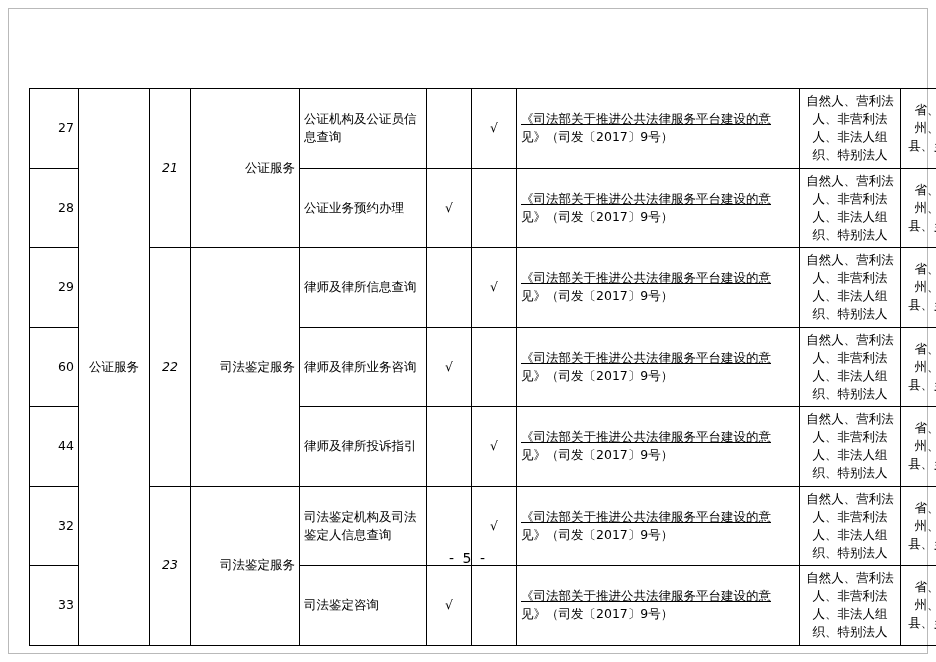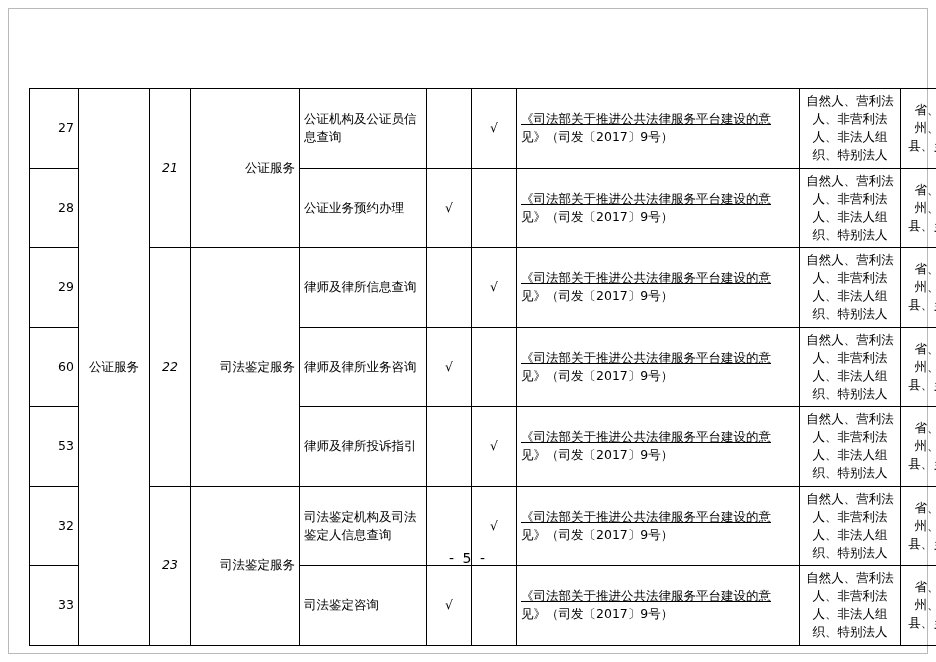--- a/index.html
+++ b/index.html
@@ -146,7 +146,7 @@
         </tr>
 
         <tr>
-          <td class="c-num">53</td>
+          <td class="c-num">44</td>
           <td class="c-item">律师及律所投诉指引</td>
           <td class="c-mark1 check"></td>
           <td class="c-mark2 check">√</td>

